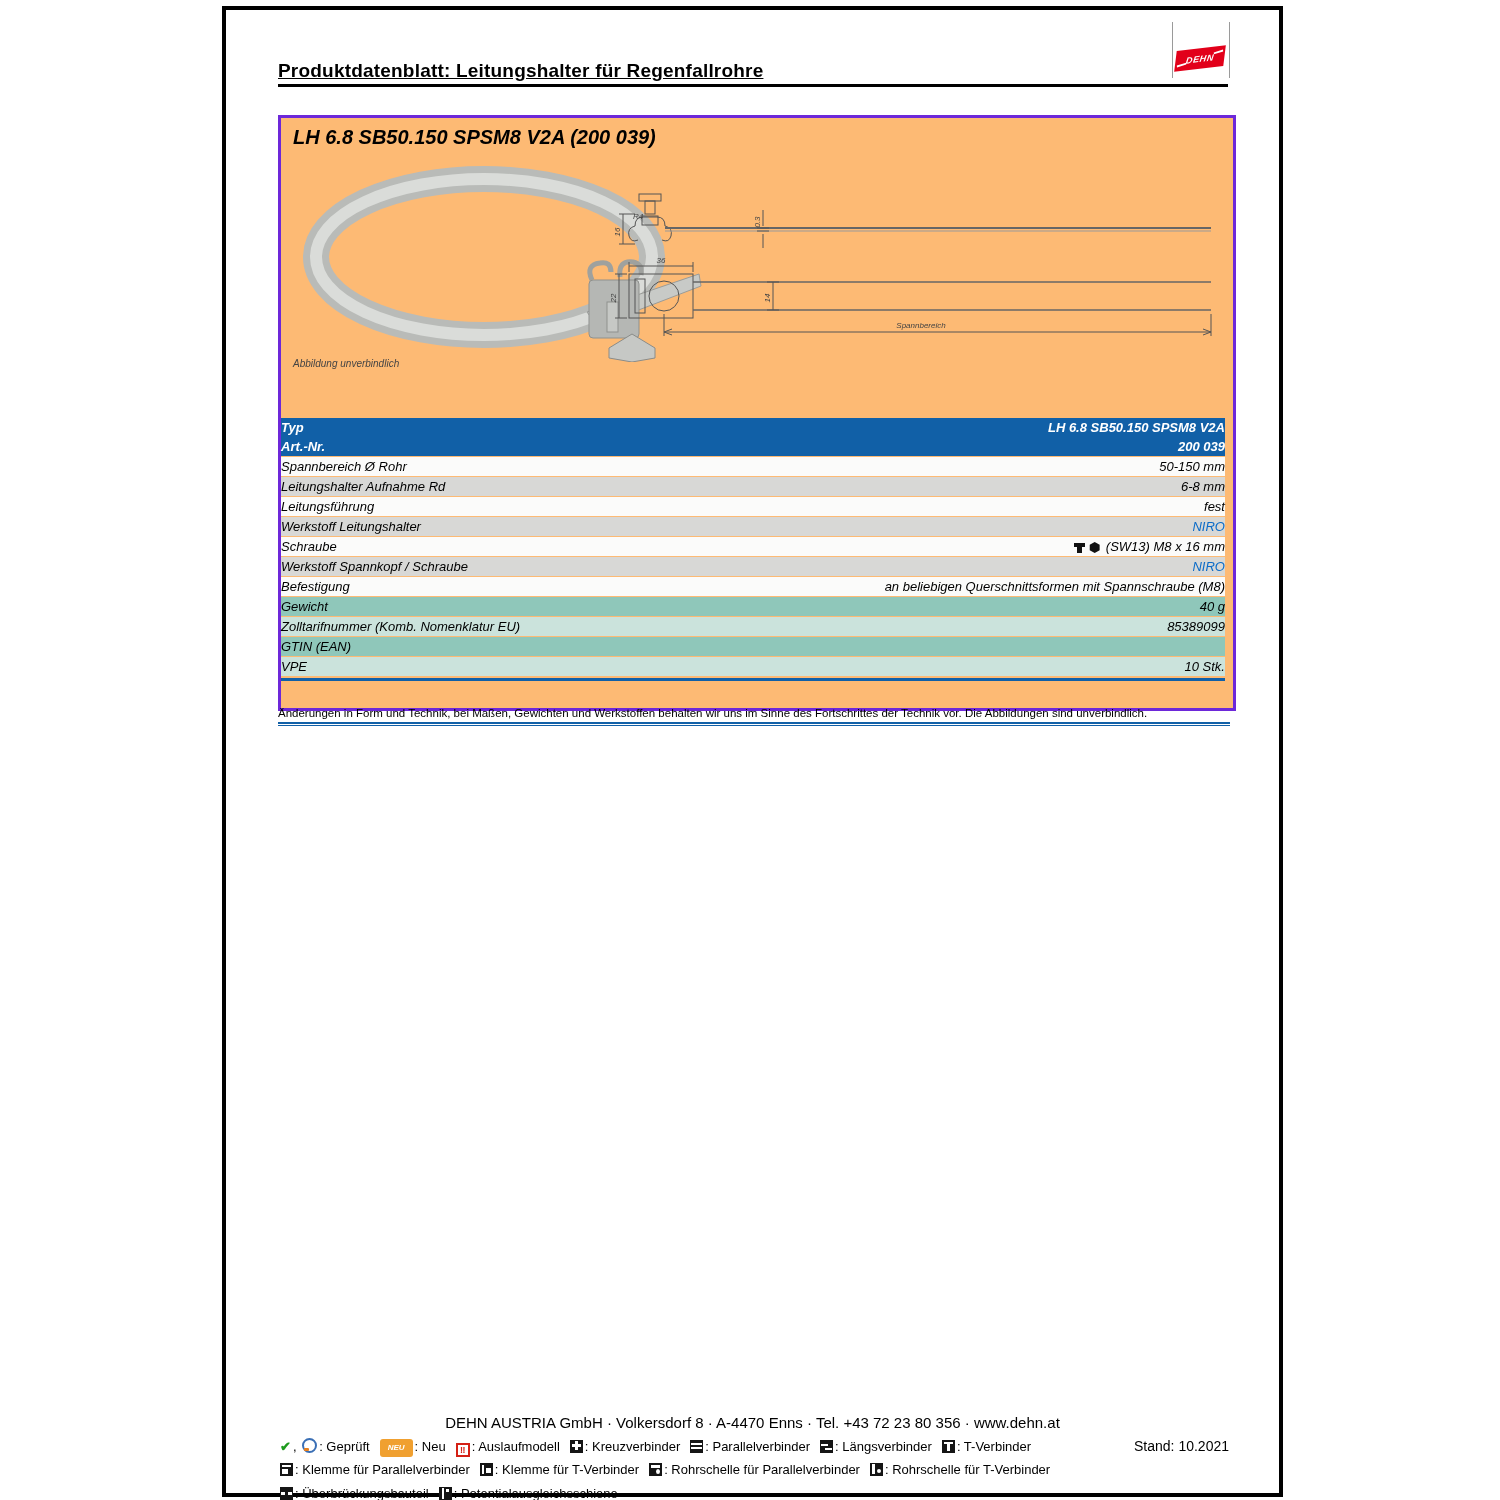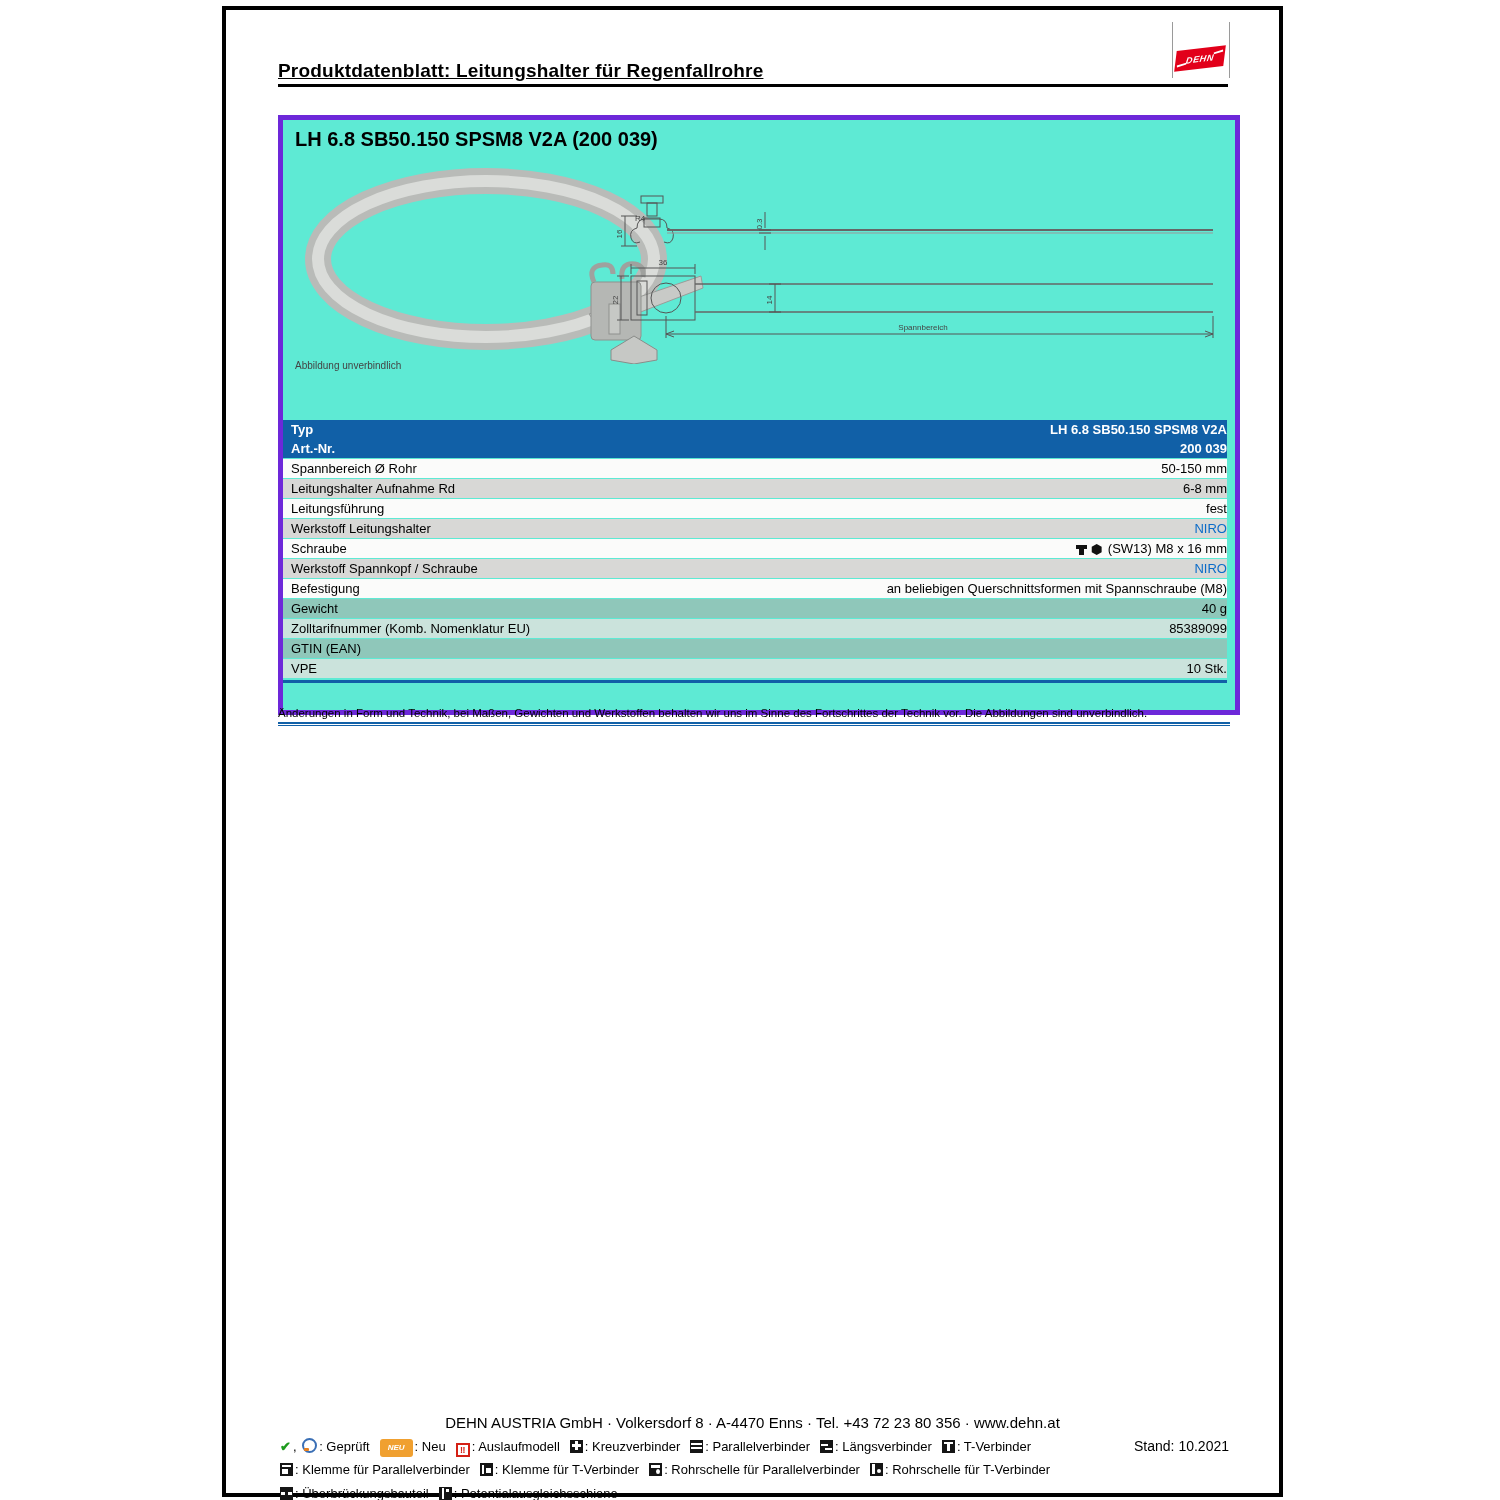--- a/index.html
+++ b/index.html
@@ -23,7 +23,7 @@
 
   
   .product-box{position:absolute;left:52px;top:105px;width:952px;height:590px;
-               background:#5eead4;border:5px solid #6d28d9;}
+               background:#fdba74;border:3px solid #6d28d9;font-style:italic;}
   .product-title{position:absolute;left:12px;top:8px;font-size:20px;font-weight:bold;}
   .photo-svg{position:absolute;left:8px;top:44px;}
   .drawing-svg{position:absolute;left:330px;top:68px;}

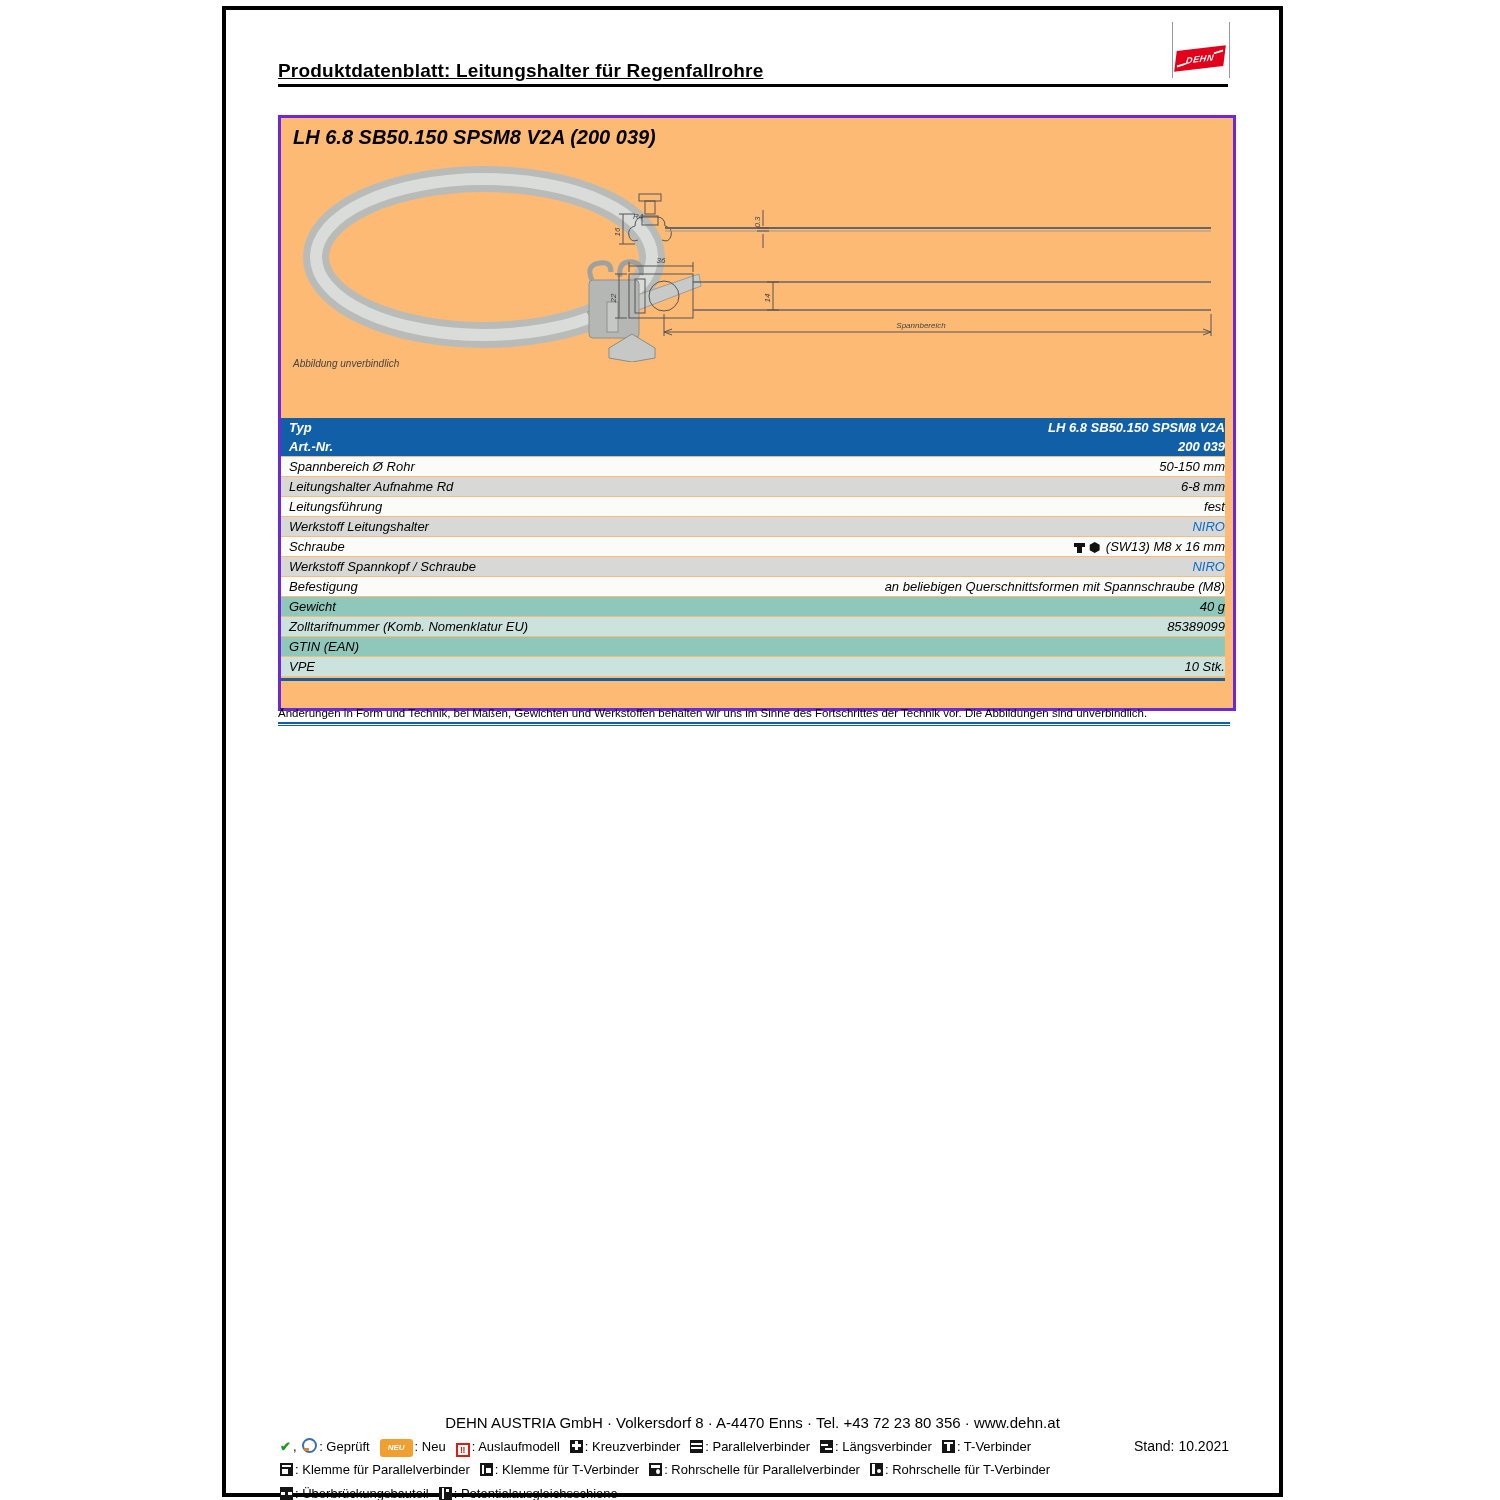--- a/index.html
+++ b/index.html
@@ -33,7 +33,7 @@
   .spec-table{position:absolute;left:0px;top:300px;width:944px;font-size:13px;}
   .trow-h{display:flex;height:19px;line-height:19px;background:#1160a7;color:#fff;font-weight:bold;}
   .trow{display:flex;height:19px;line-height:19px;margin-top:1px;}
-  .tlabel{width:40%;padding-left:8px;box-sizing:border-box;white-space:nowrap;}
+  .tlabel{width:40%;box-sizing:border-box;white-space:nowrap;}
   .tvalue{width:60%;text-align:right;white-space:nowrap;}
   .white{background:#fbfbfa;}
   .gray{background:#d8d8d6;}

